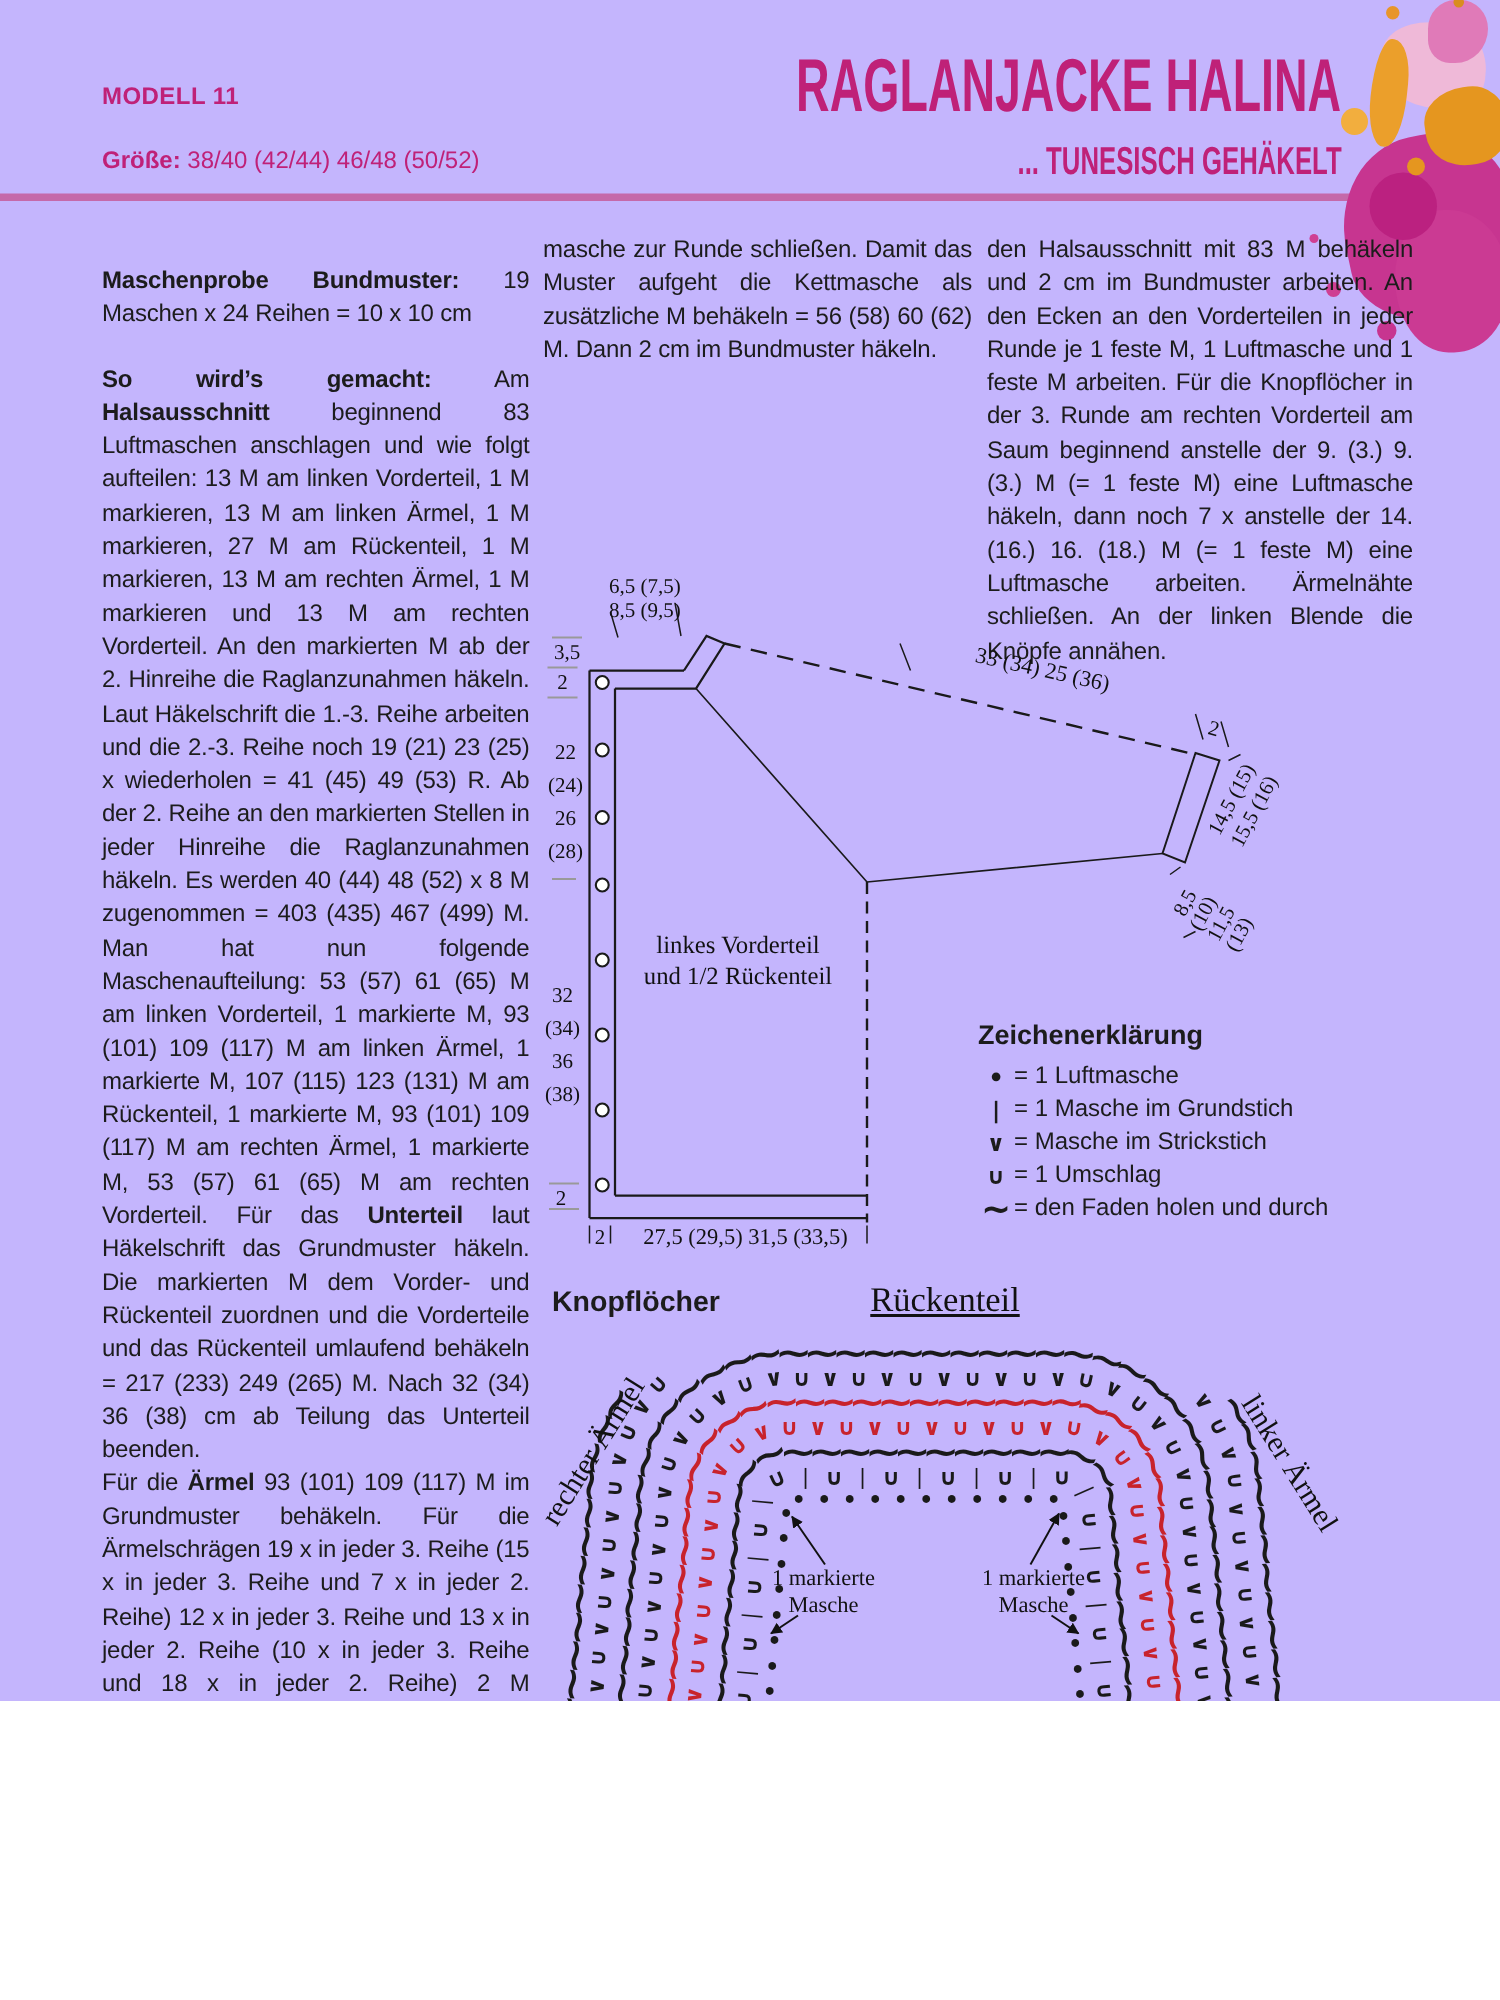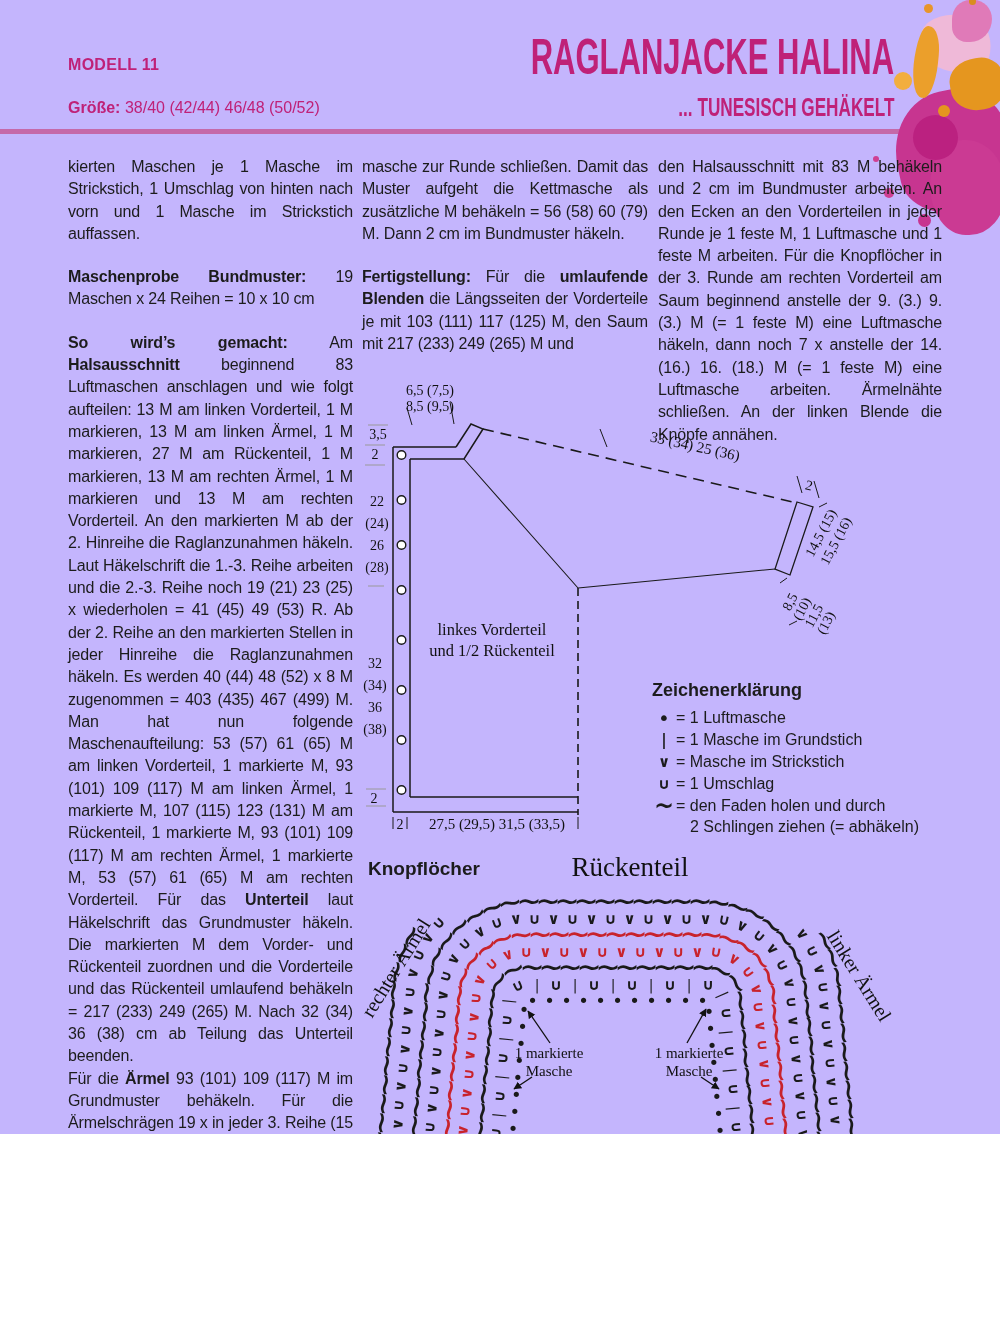--- a/index.html
+++ b/index.html
@@ -82,7 +82,6 @@
   </div>
 
   <div class="col" style="left:68px;width:285px;">
-      <p><span>kierten Maschen je 1 Masche im Strickstich, 1 Umschlag von hinten nach vorn und 1 Masche im Strickstich auffassen.</span></p>
       <p class="gap"><b>Maschenprobe Bundmuster:</b><span> 19 Maschen x 24 Reihen = 10 x 10 cm</span></p>
       <p class="gap"><b>So wird’s gemacht:</b><span> Am </span><b>Halsausschnitt</b><span> beginnend 83 Luftmaschen anschlagen und wie folgt aufteilen: 13 M am linken Vorderteil, 1 M markieren, 13 M am linken Ärmel, 1 M markieren, 27 M am Rückenteil, 1 M markieren, 13 M am rechten Ärmel, 1 M markieren und 13 M am rechten Vorderteil. An den markierten M ab der 2. Hinreihe die Raglanzunahmen häkeln. Laut Häkelschrift die 1.-3. Reihe arbeiten und die 2.-3. Reihe noch 19 (21) 23 (25) x wiederholen = 41 (45) 49 (53) R. Ab der 2. Reihe an den markierten Stellen in jeder Hinreihe die Raglanzunahmen häkeln. Es werden 40 (44) 48 (52) x 8 M zugenommen = 403 (435) 467 (499) M. Man hat nun folgende Maschenaufteilung: 53 (57) 61 (65) M am linken Vorderteil, 1 markierte M, 93 (101) 109 (117) M am linken Ärmel, 1 markierte M, 107 (115) 123 (131) M am Rückenteil, 1 markierte M, 93 (101) 109 (117) M am rechten Ärmel, 1 markierte M, 53 (57) 61 (65) M am rechten Vorderteil. Für das </span><b>Unterteil</b><span> laut Häkelschrift das Grundmuster häkeln. Die markierten M dem Vorder- und Rückenteil zuordnen und die Vorderteile und das Rückenteil umlaufend behäkeln = 217 (233) 249 (265) M. Nach 32 (34) 36 (38) cm ab Teilung das Unterteil beenden.</span></p>
       <p><span>Für die </span><b>Ärmel</b><span> 93 (101) 109 (117) M im Grundmuster behäkeln. Für die Ärmelschrägen 19 x in jeder 3. Reihe (15 x in jeder 3. Reihe und 7 x in jeder 2. Reihe) 12 x in jeder 3. Reihe und 13 x in jeder 2. Reihe (10 x in jeder 3. Reihe und 18 x in jeder 2. Reihe) 2 M abnehmen = 55 (57) 59 (61) M. Hierfür in den Rückreihen am Reihenanfang und am Reihenende je 3 Schlingen zusammen abmaschen. Anschließend für das </span></p>

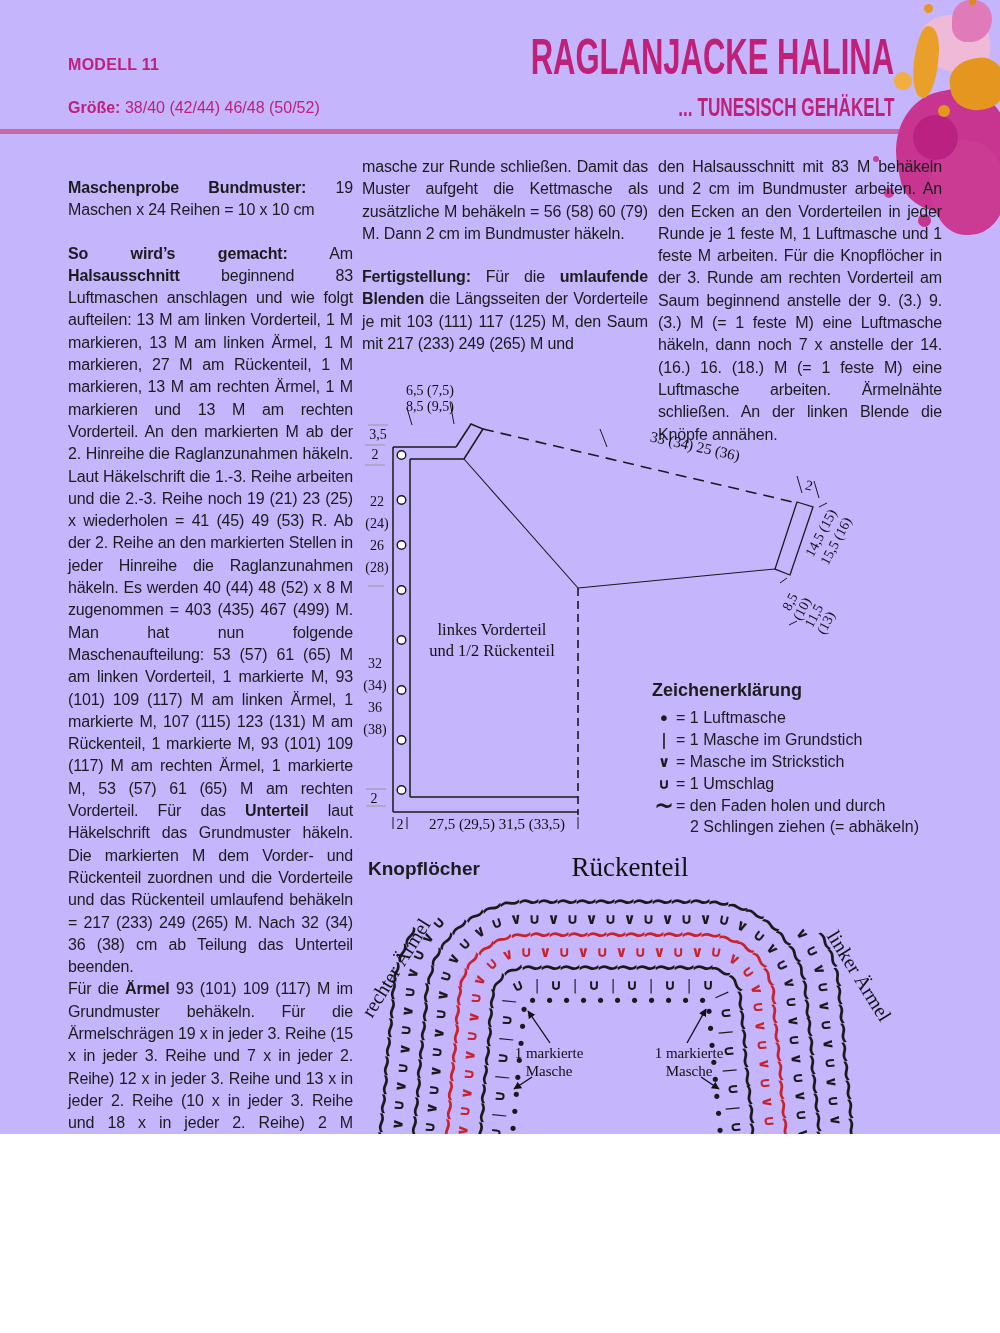--- a/index.html
+++ b/index.html
@@ -87,7 +87,7 @@
       <p><span>Für die </span><b>Ärmel</b><span> 93 (101) 109 (117) M im Grundmuster behäkeln. Für die Ärmelschrägen 19 x in jeder 3. Reihe (15 x in jeder 3. Reihe und 7 x in jeder 2. Reihe) 12 x in jeder 3. Reihe und 13 x in jeder 2. Reihe (10 x in jeder 3. Reihe und 18 x in jeder 2. Reihe) 2 M abnehmen = 55 (57) 59 (61) M. Hierfür in den Rückreihen am Reihenanfang und am Reihenende je 3 Schlingen zusammen abmaschen. Anschließend für das </span></p>
     </div>
   <div class="col" style="left:362px;width:286px;">
-      <p><span>masche zur Runde schließen. Damit das Muster aufgeht die Kettmasche als zusätzliche M behäkeln = 56 (58) 60 (79) M. Dann 2 cm im Bundmuster häkeln.</span></p>
+      <p><span>masche zur Runde schließen. Damit das Muster aufgeht die Kettmasche als zusätzliche M behäkeln = 56 (58) 60 (62) M. Dann 2 cm im Bundmuster häkeln.</span></p>
       <p class="gap"><b>Fertigstellung:</b><span> Für die </span><b>umlaufende Blenden</b><span> die Längsseiten der Vorderteile je mit 103 (111) 117 (125) M, den Saum mit 217 (233) 249 (265) M und</span></p>
     </div>
   <div class="col" style="left:658px;width:284px;">

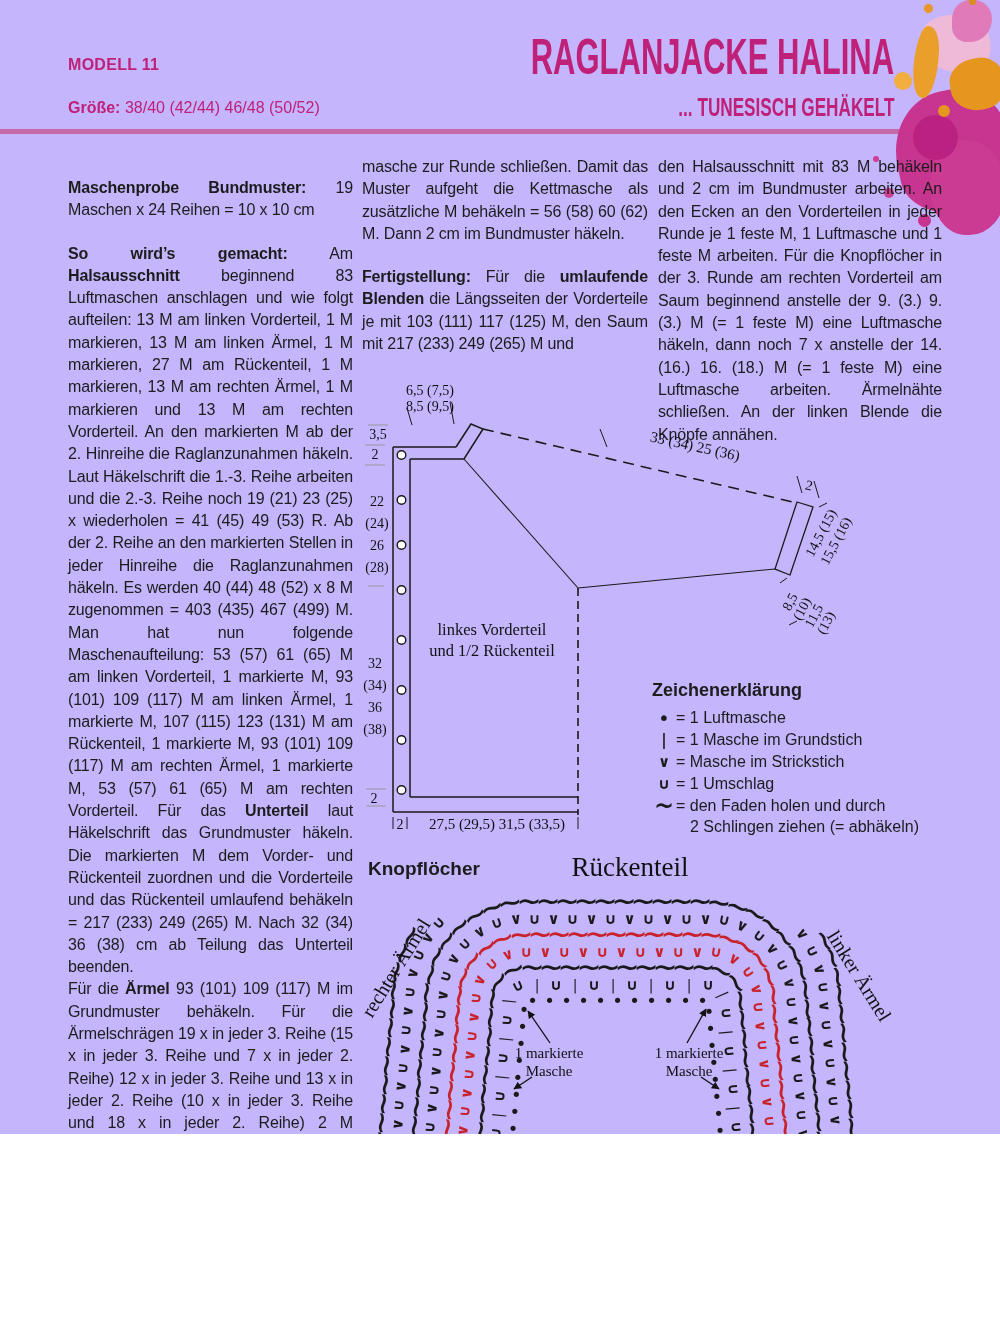--- a/index.html
+++ b/index.html
@@ -88,7 +88,6 @@
     </div>
   <div class="col" style="left:362px;width:286px;">
       <p><span>masche zur Runde schließen. Damit das Muster aufgeht die Kettmasche als zusätzliche M behäkeln = 56 (58) 60 (62) M. Dann 2 cm im Bundmuster häkeln.</span></p>
-      <p class="gap"><b>Fertigstellung:</b><span> Für die </span><b>umlaufende Blenden</b><span> die Längsseiten der Vorderteile je mit 103 (111) 117 (125) M, den Saum mit 217 (233) 249 (265) M und</span></p>
     </div>
   <div class="col" style="left:658px;width:284px;">
       <p><span>den Halsausschnitt mit 83 M behäkeln und 2 cm im Bundmuster arbeiten. An den Ecken an den Vorderteilen in jeder Runde je 1 feste M, 1 Luftmasche und 1 feste M arbeiten. Für die Knopflöcher in der 3. Runde am rechten Vorderteil am Saum beginnend anstelle der 9. (3.) 9. (3.) M (= 1 feste M) eine Luftmasche häkeln, dann noch 7 x anstelle der 14. (16.) 16. (18.) M (= 1 feste M) eine Luftmasche arbeiten. Ärmelnähte schließen. An der linken Blende die Knöpfe annähen.</span></p>

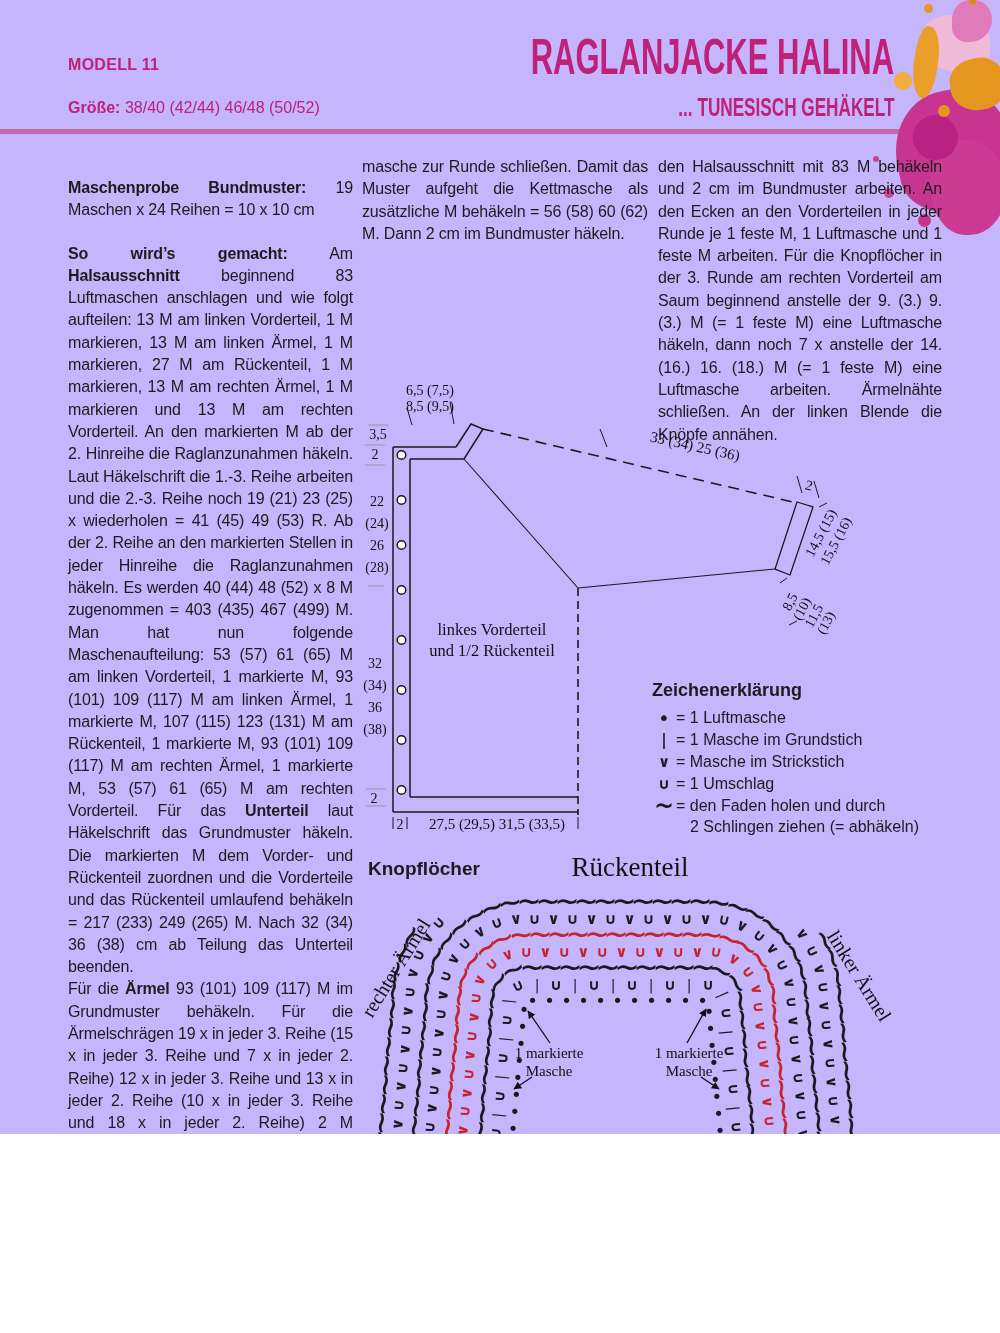--- a/index.html
+++ b/index.html
@@ -172,7 +172,6 @@
           <span class="lg-sym w">~</span>
           <span>= den Faden holen und durch</span>
         </div>
-        <div class="lg-txt2">2 Schlingen ziehen (= abhäkeln)</div>
       </div>
   </div>
 

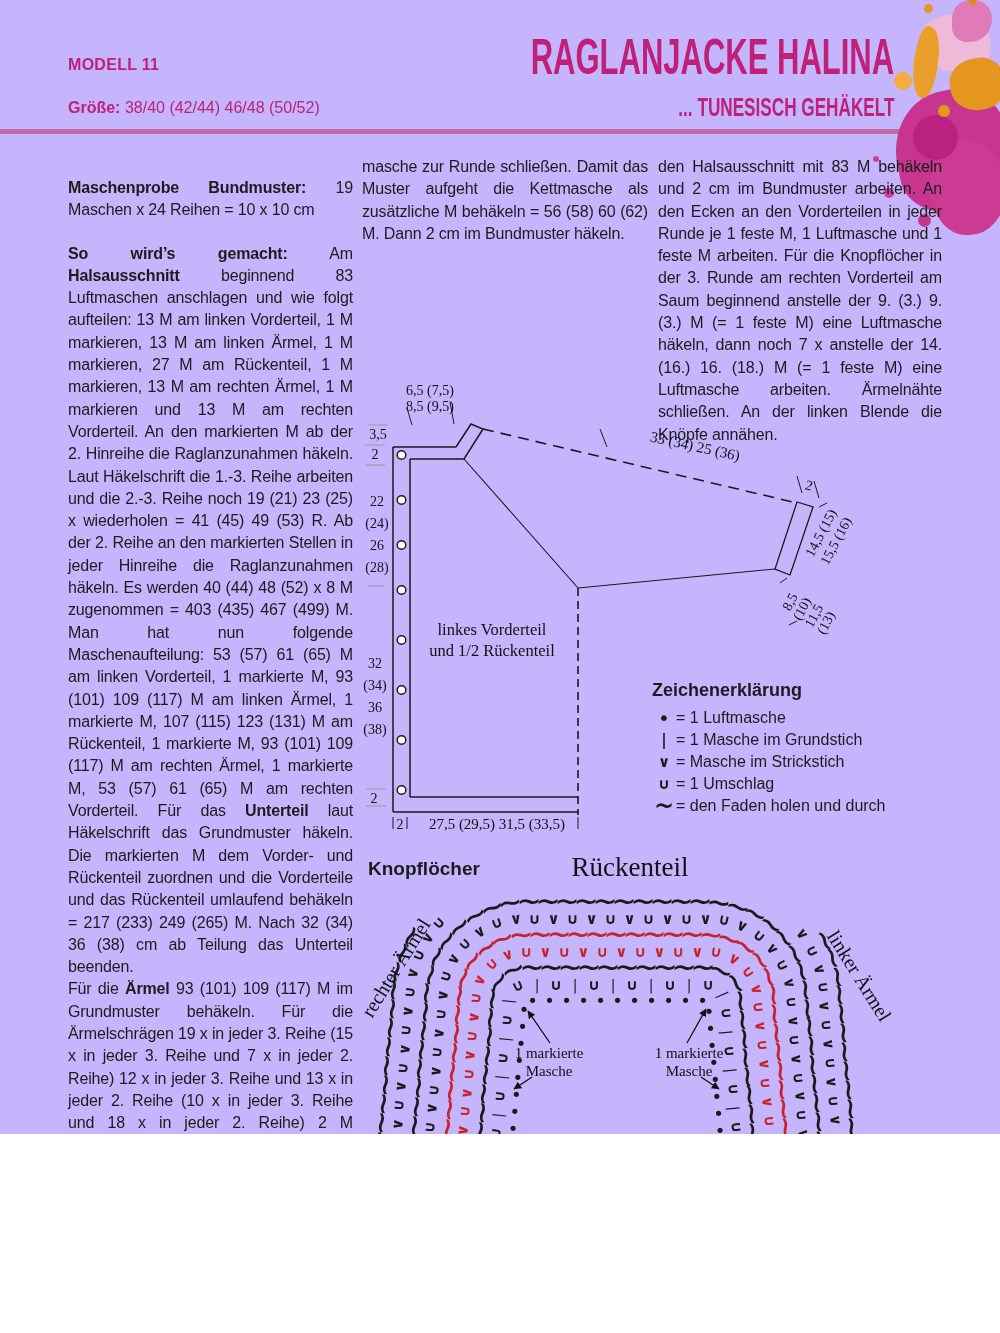--- a/index.html
+++ b/index.html
@@ -40,7 +40,7 @@
   .chart-title{position:absolute;left:8px;top:8px;font-size:19px;font-weight:bold;}
   .ctext{position:absolute;white-space:nowrap;font-family:"Liberation Serif",serif;color:#111;}
   .s13{font-size:13px;} .s14{font-size:14px;} .s15{font-size:15px;}
-  .s20{font-size:20px;} .s21{font-size:21px;} .s23{font-size:27px;}
+  .s20{font-size:20px;} .s21{font-size:21px;} .s23{font-size:23px;text-decoration:underline;}
   .red{color:#c8232c;}
   .sym{position:absolute;font-family:"DejaVu Sans",sans-serif;line-height:1;color:#1a1a1a;}
   .sym.uv{font-size:15px;font-weight:700;}

